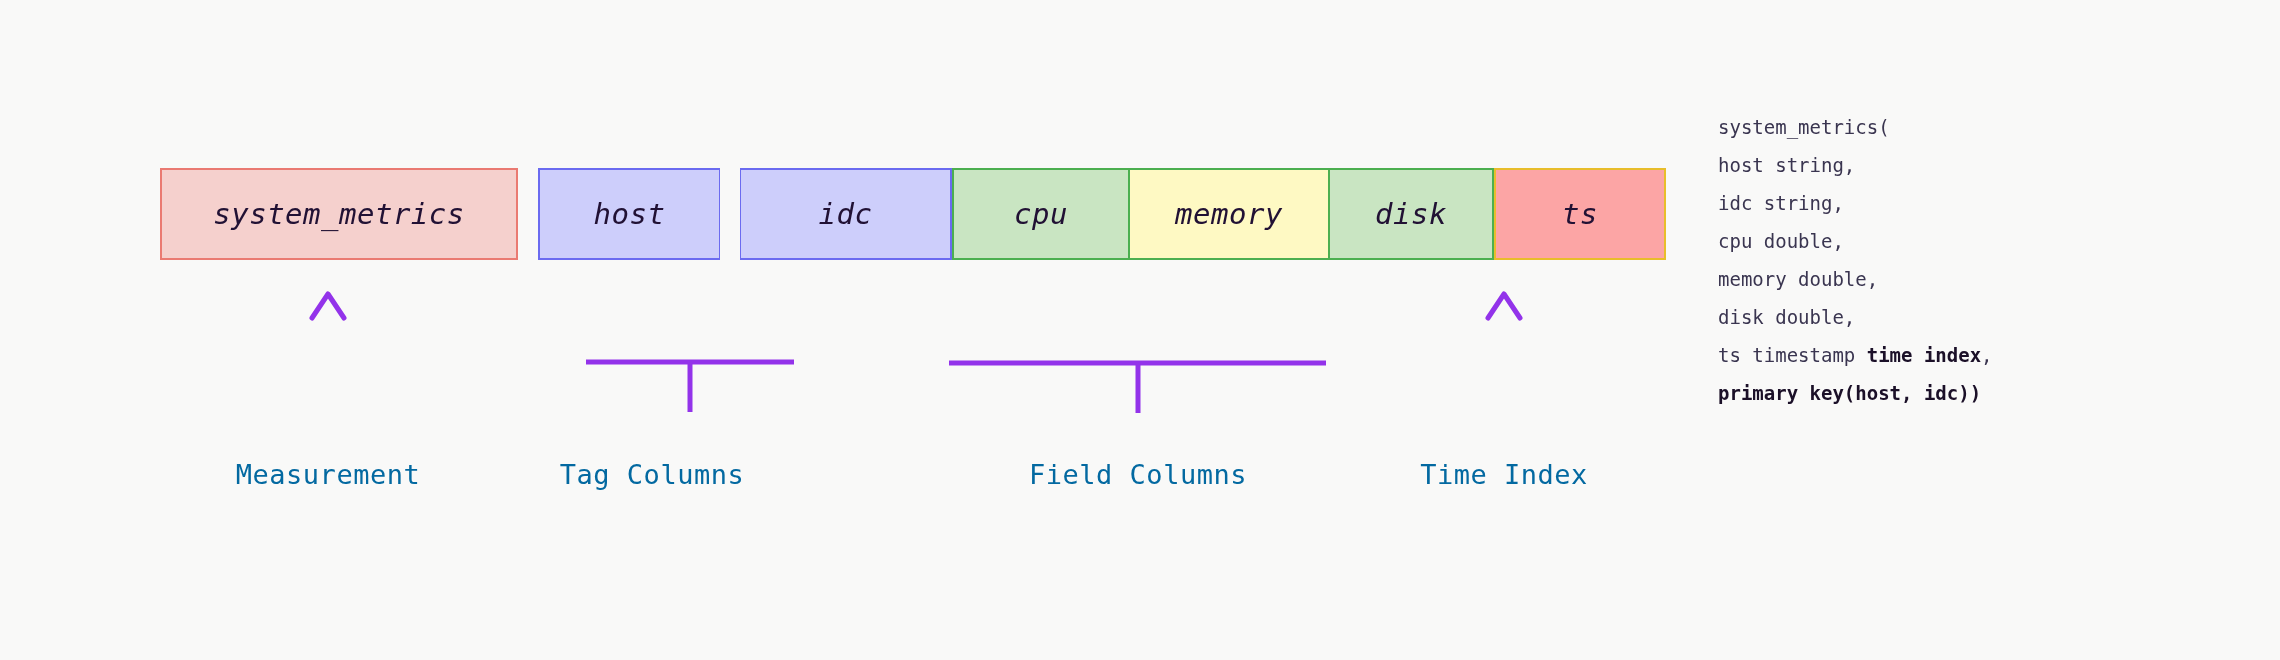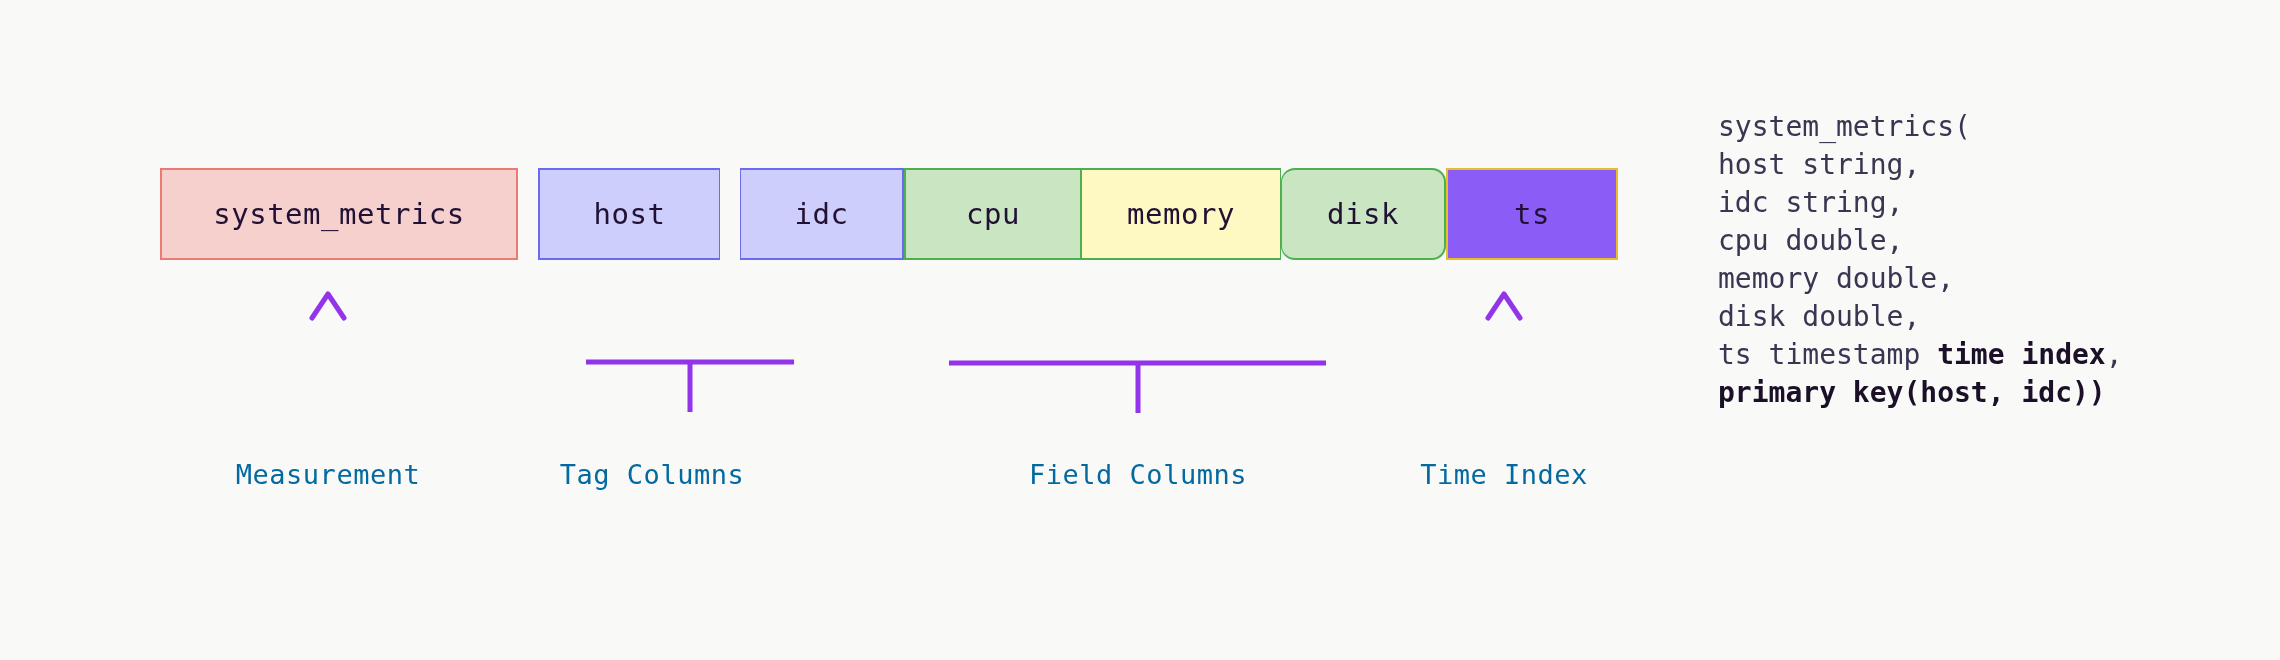--- a/index.html
+++ b/index.html
@@ -90,7 +90,7 @@
     margin-bottom: 28px;
   }
   #code-body {
-    font-size: 28px;
+    font-size: 19px;
     line-height: 38px;
     color: #3a3550;
     white-space: pre;

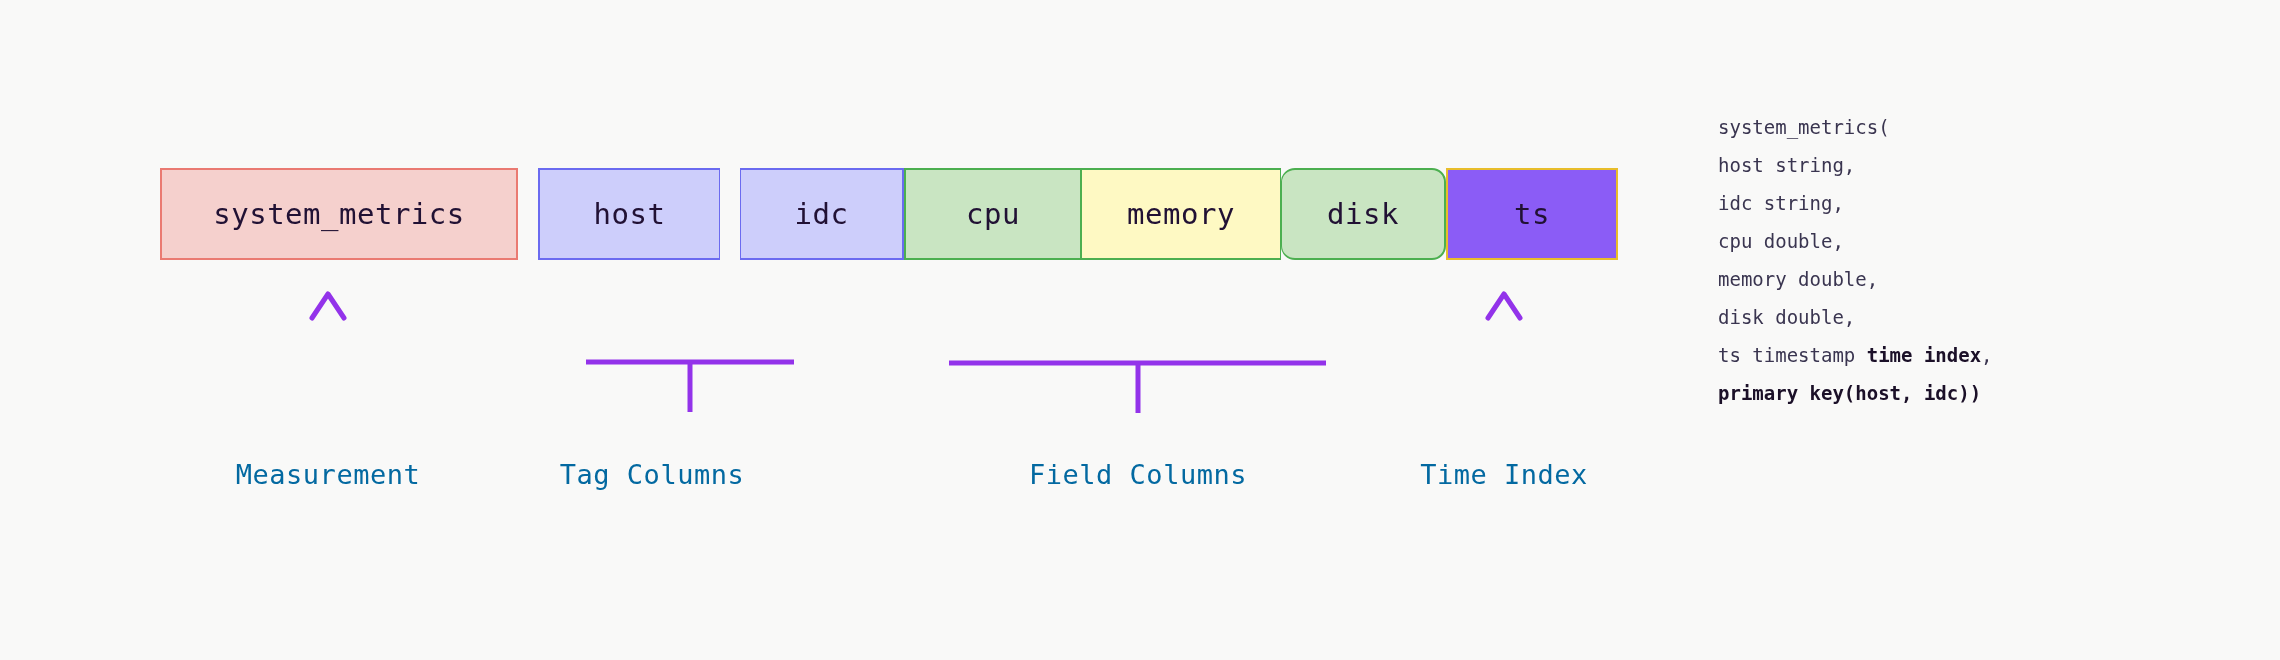--- a/index.html
+++ b/index.html
@@ -44,7 +44,7 @@
   .group { display: flex; align-items: stretch; }
 
   
-  .group .cell { border-width: 2px 1px 2px 1px; }
+  .group .cell { border-width: 2px 1px 2px 1px; font-style: italic; }
   .group .cell:first-child { border-left-width: 2px; }
   .group .cell:last-child  { border-right-width: 2px; }
 

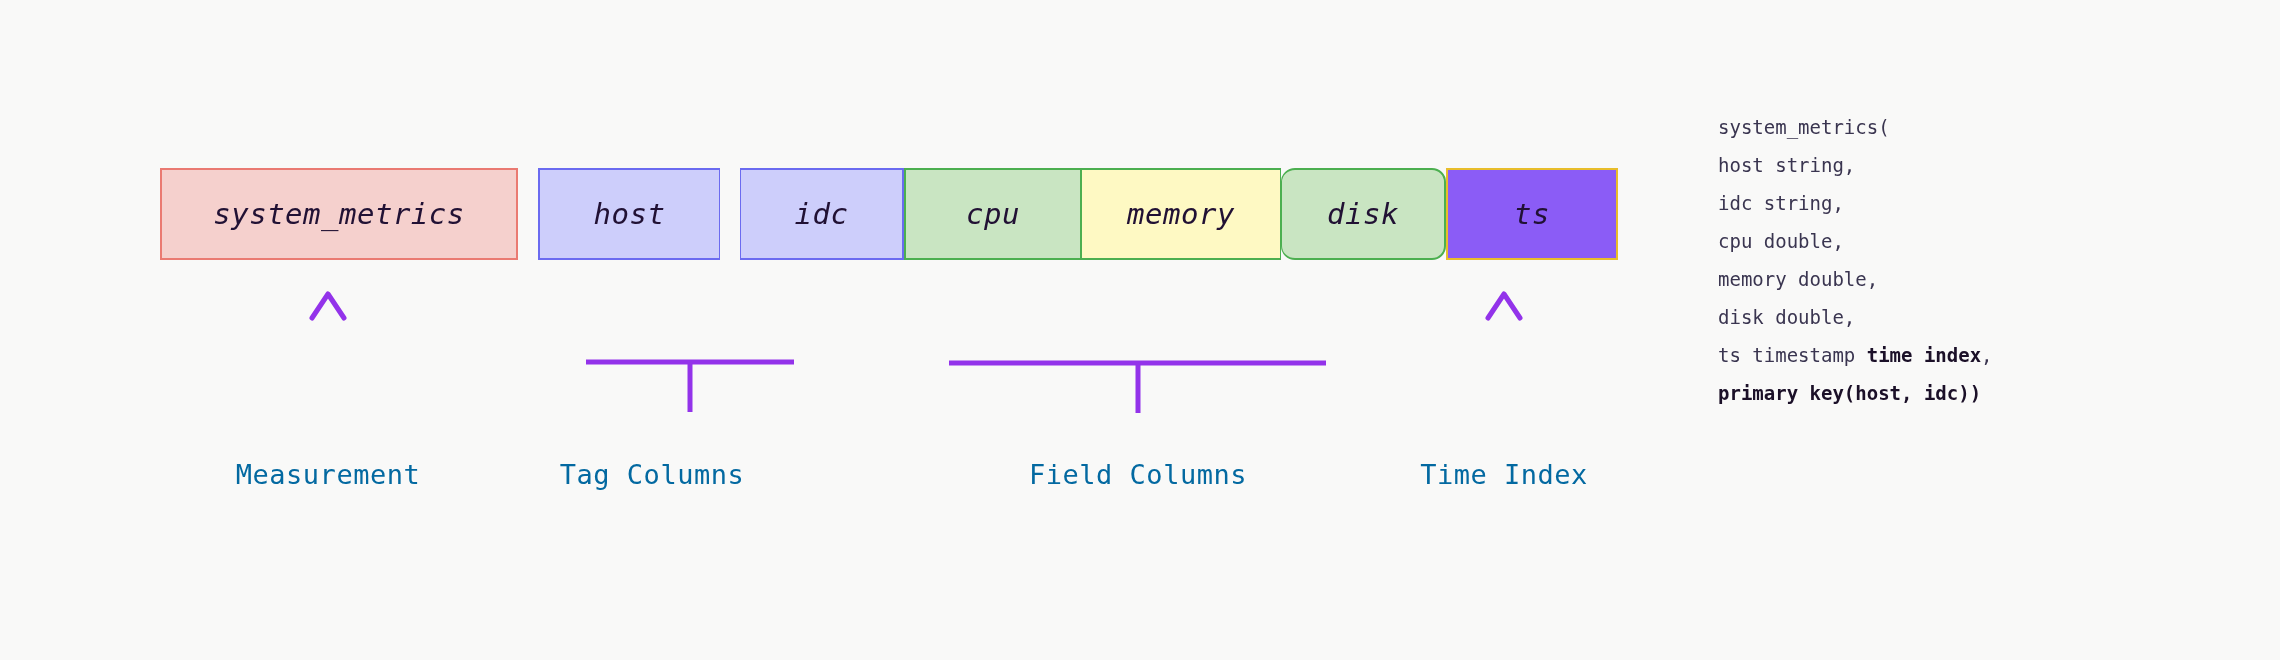--- a/index.html
+++ b/index.html
@@ -51,7 +51,7 @@
   
   .w-measurement { width: 358px; }
   .w-host   { width: 182px; }
-  .w-idc    { width: 164px; }
+  .w-idc    { width: 212px; }
   .w-cpu    { width: 177px; }
   .w-memory { width: 200px; }
   .w-disk   { width: 165px; border-radius: 14px; }

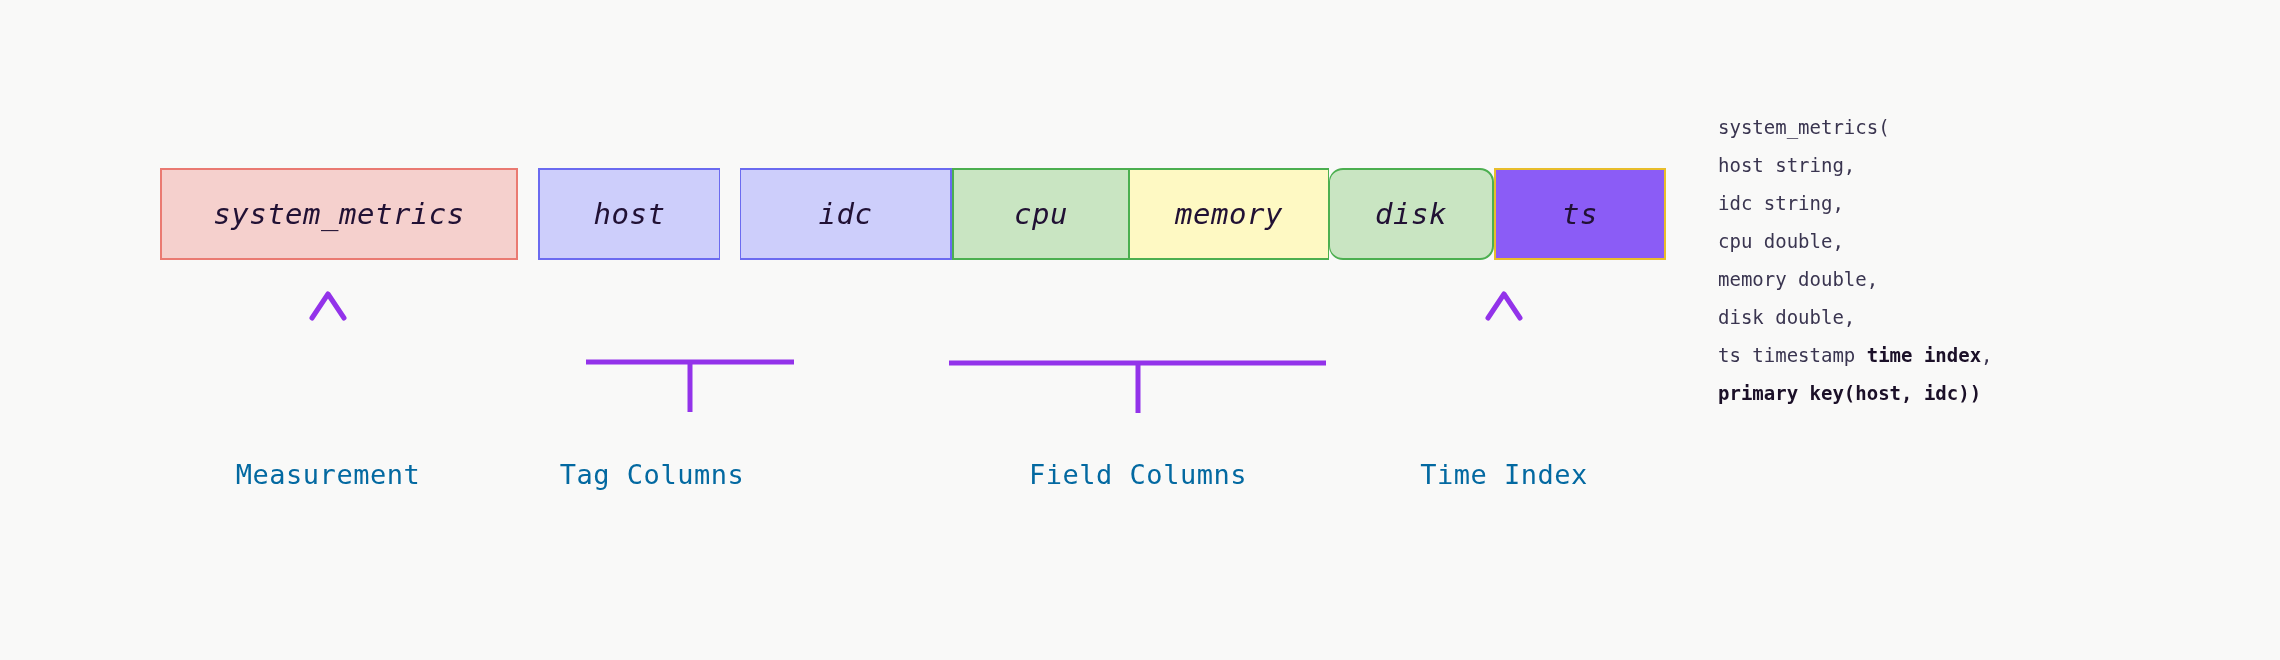--- a/index.html
+++ b/index.html
@@ -54,7 +54,7 @@
   .w-idc    { width: 212px; }
   .w-cpu    { width: 177px; }
   .w-memory { width: 200px; }
-  .w-disk   { width: 165px; border-radius: 14px; }
+  .w-disk   { width: 165px; }
   .w-ts     { width: 172px; }
 
   

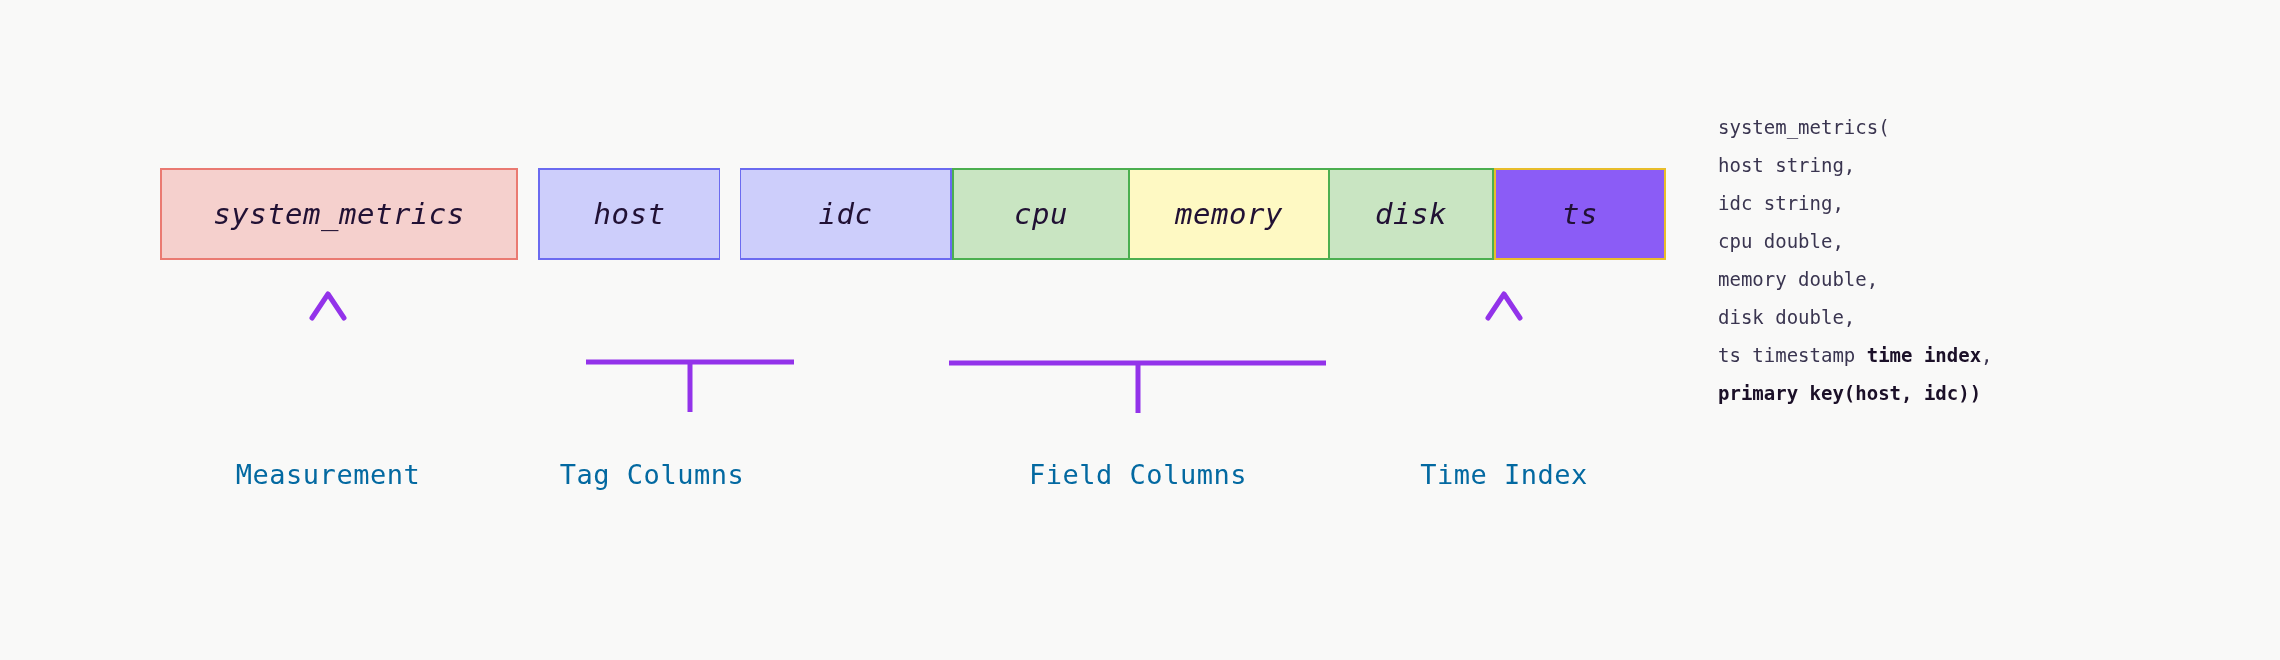--- a/index.html
+++ b/index.html
@@ -119,7 +119,7 @@
   </div>
 
   <div class="group grp-time">
-    <div class="cell w-ts" style="background: #8b5cf6; border-color: rgb(232, 189, 43);">ts</div>
+    <div class="cell w-ts" style="background: #fca5a5; border-color: rgb(232, 189, 43);">ts</div>
   </div>
 
 </div>

